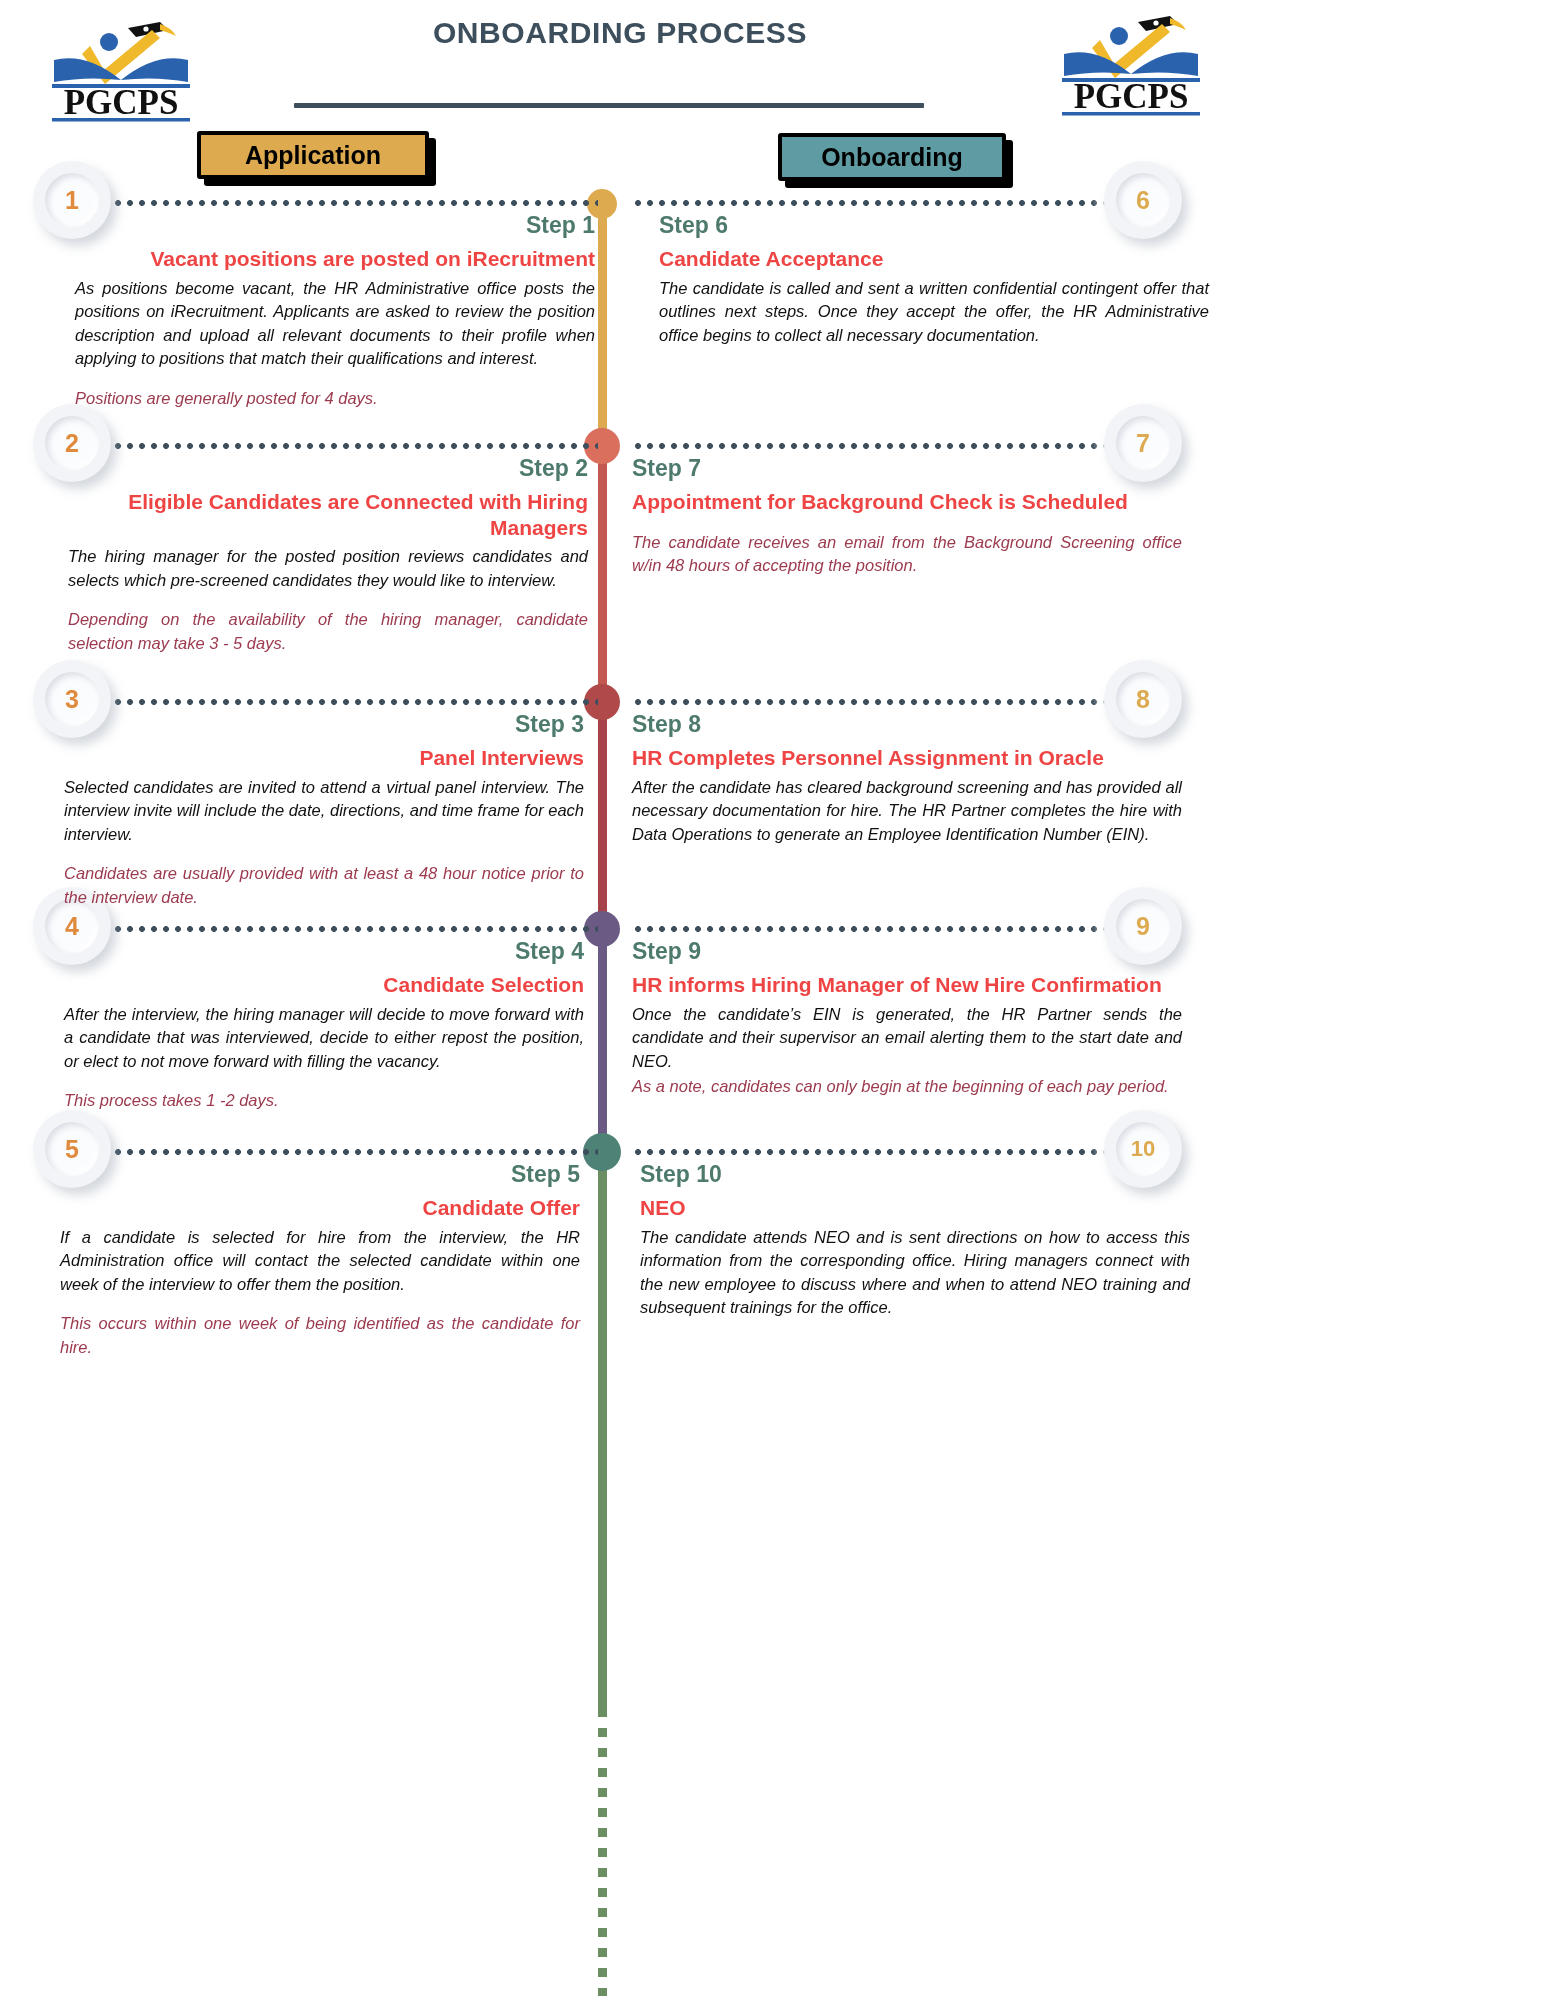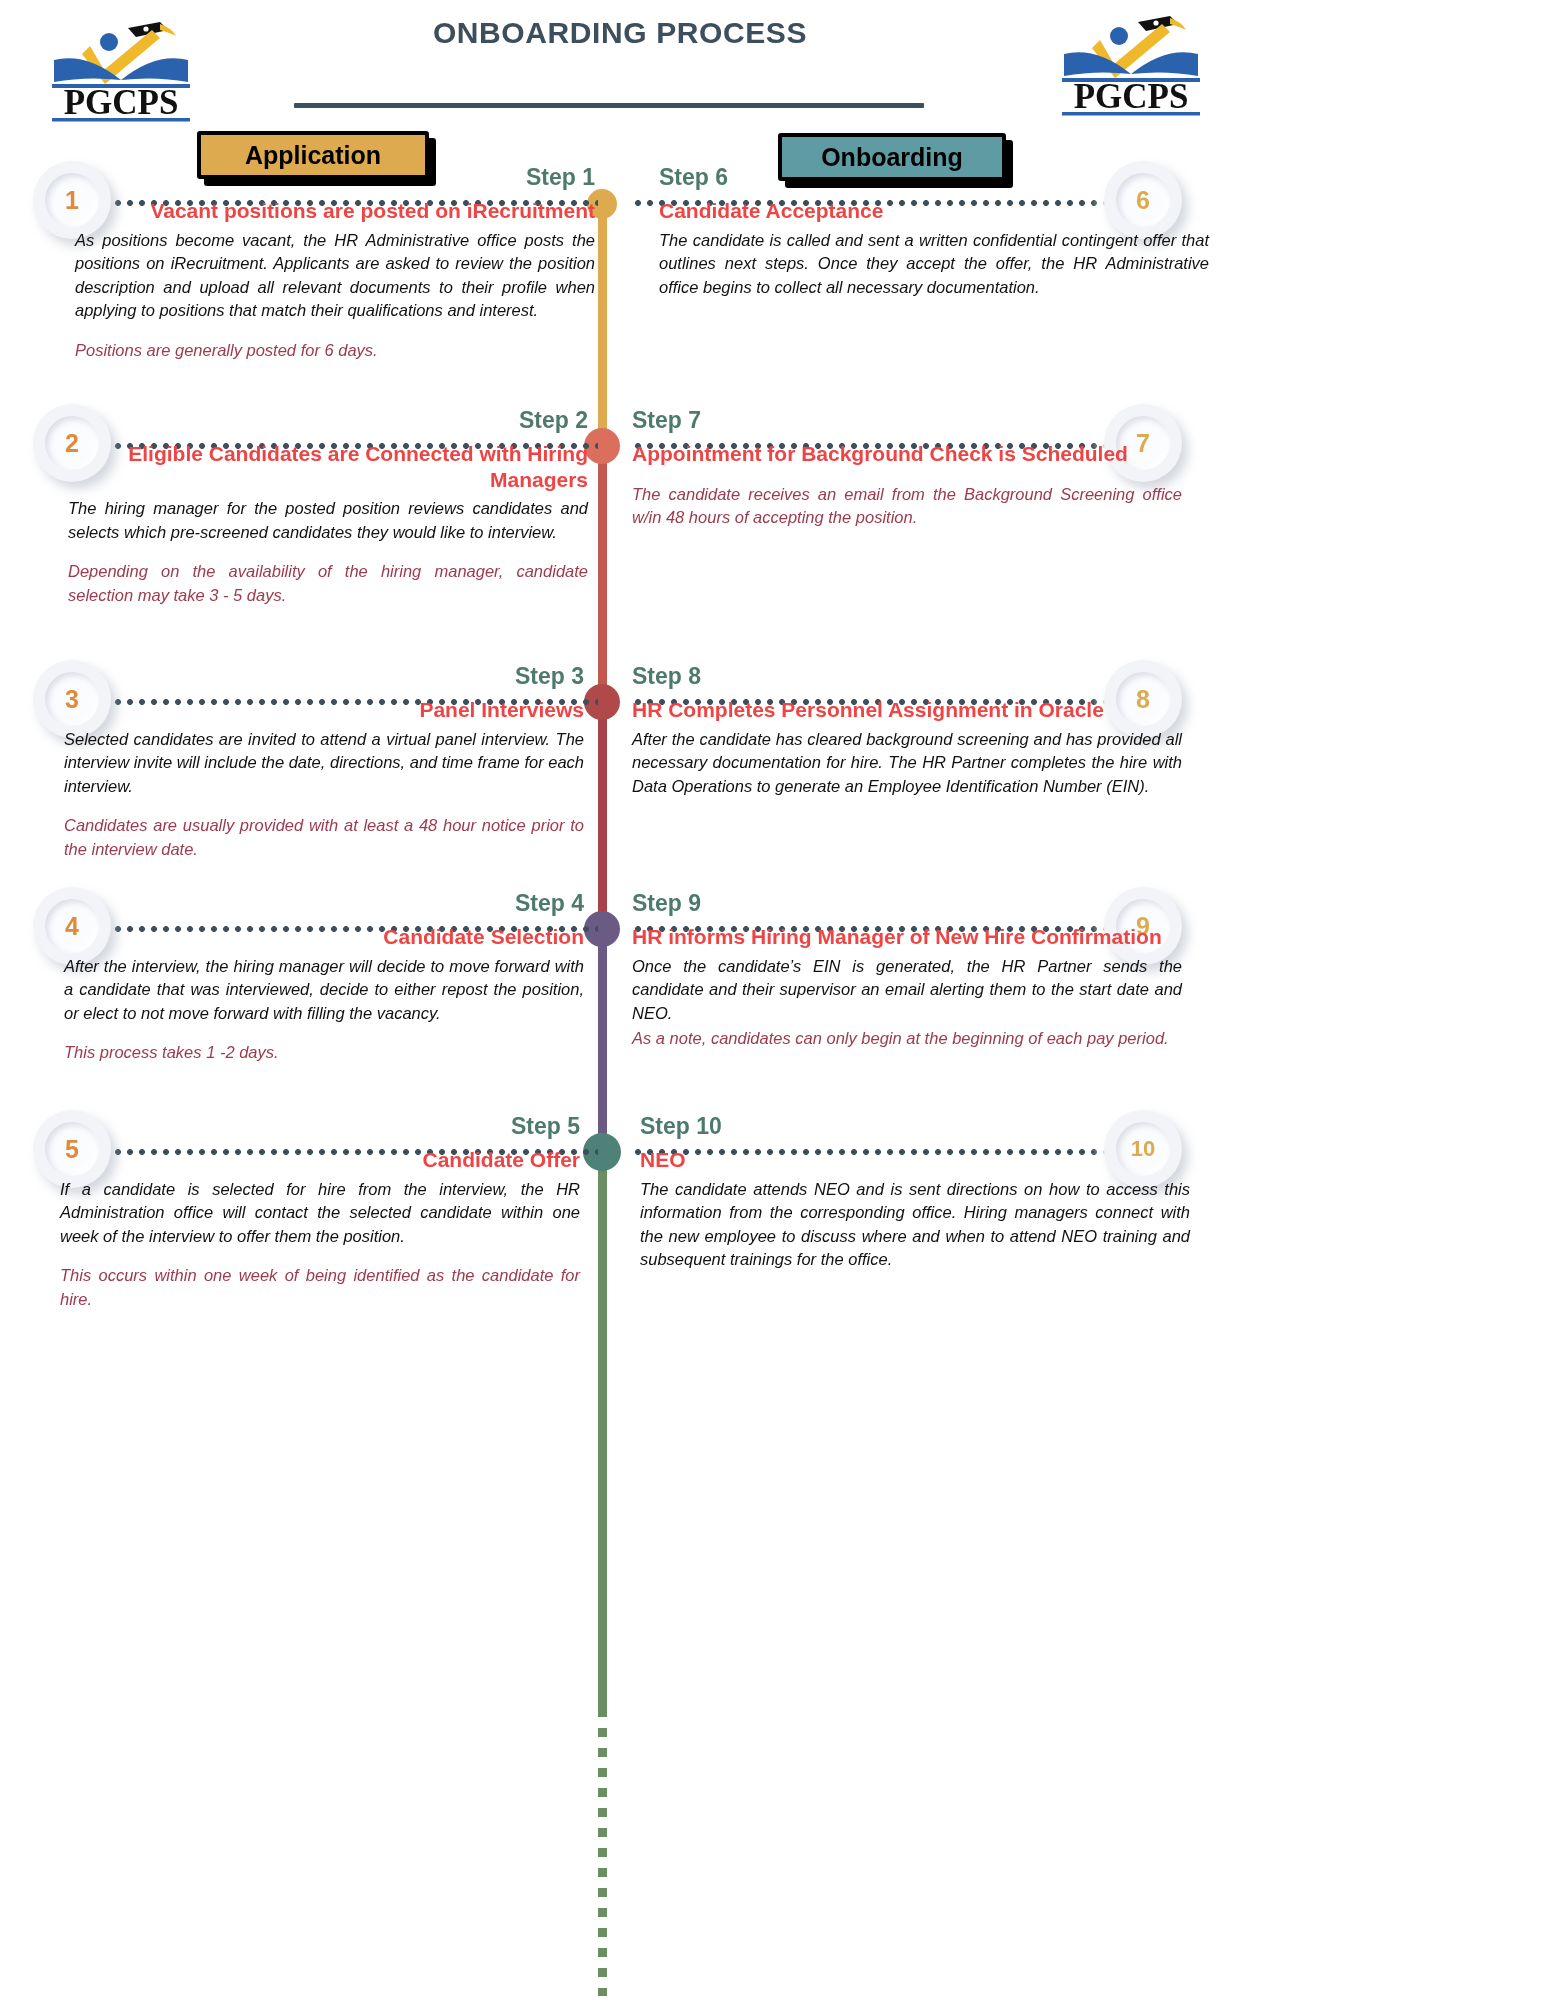--- a/index.html
+++ b/index.html
@@ -80,7 +80,7 @@
   }
 
   
-  .step { position: absolute; }
+  .step { position: absolute; margin-top: 48px; }
   .step-label {
     font-size: 23px; font-weight: bold; color:#4e7a6e; line-height:1;
   }

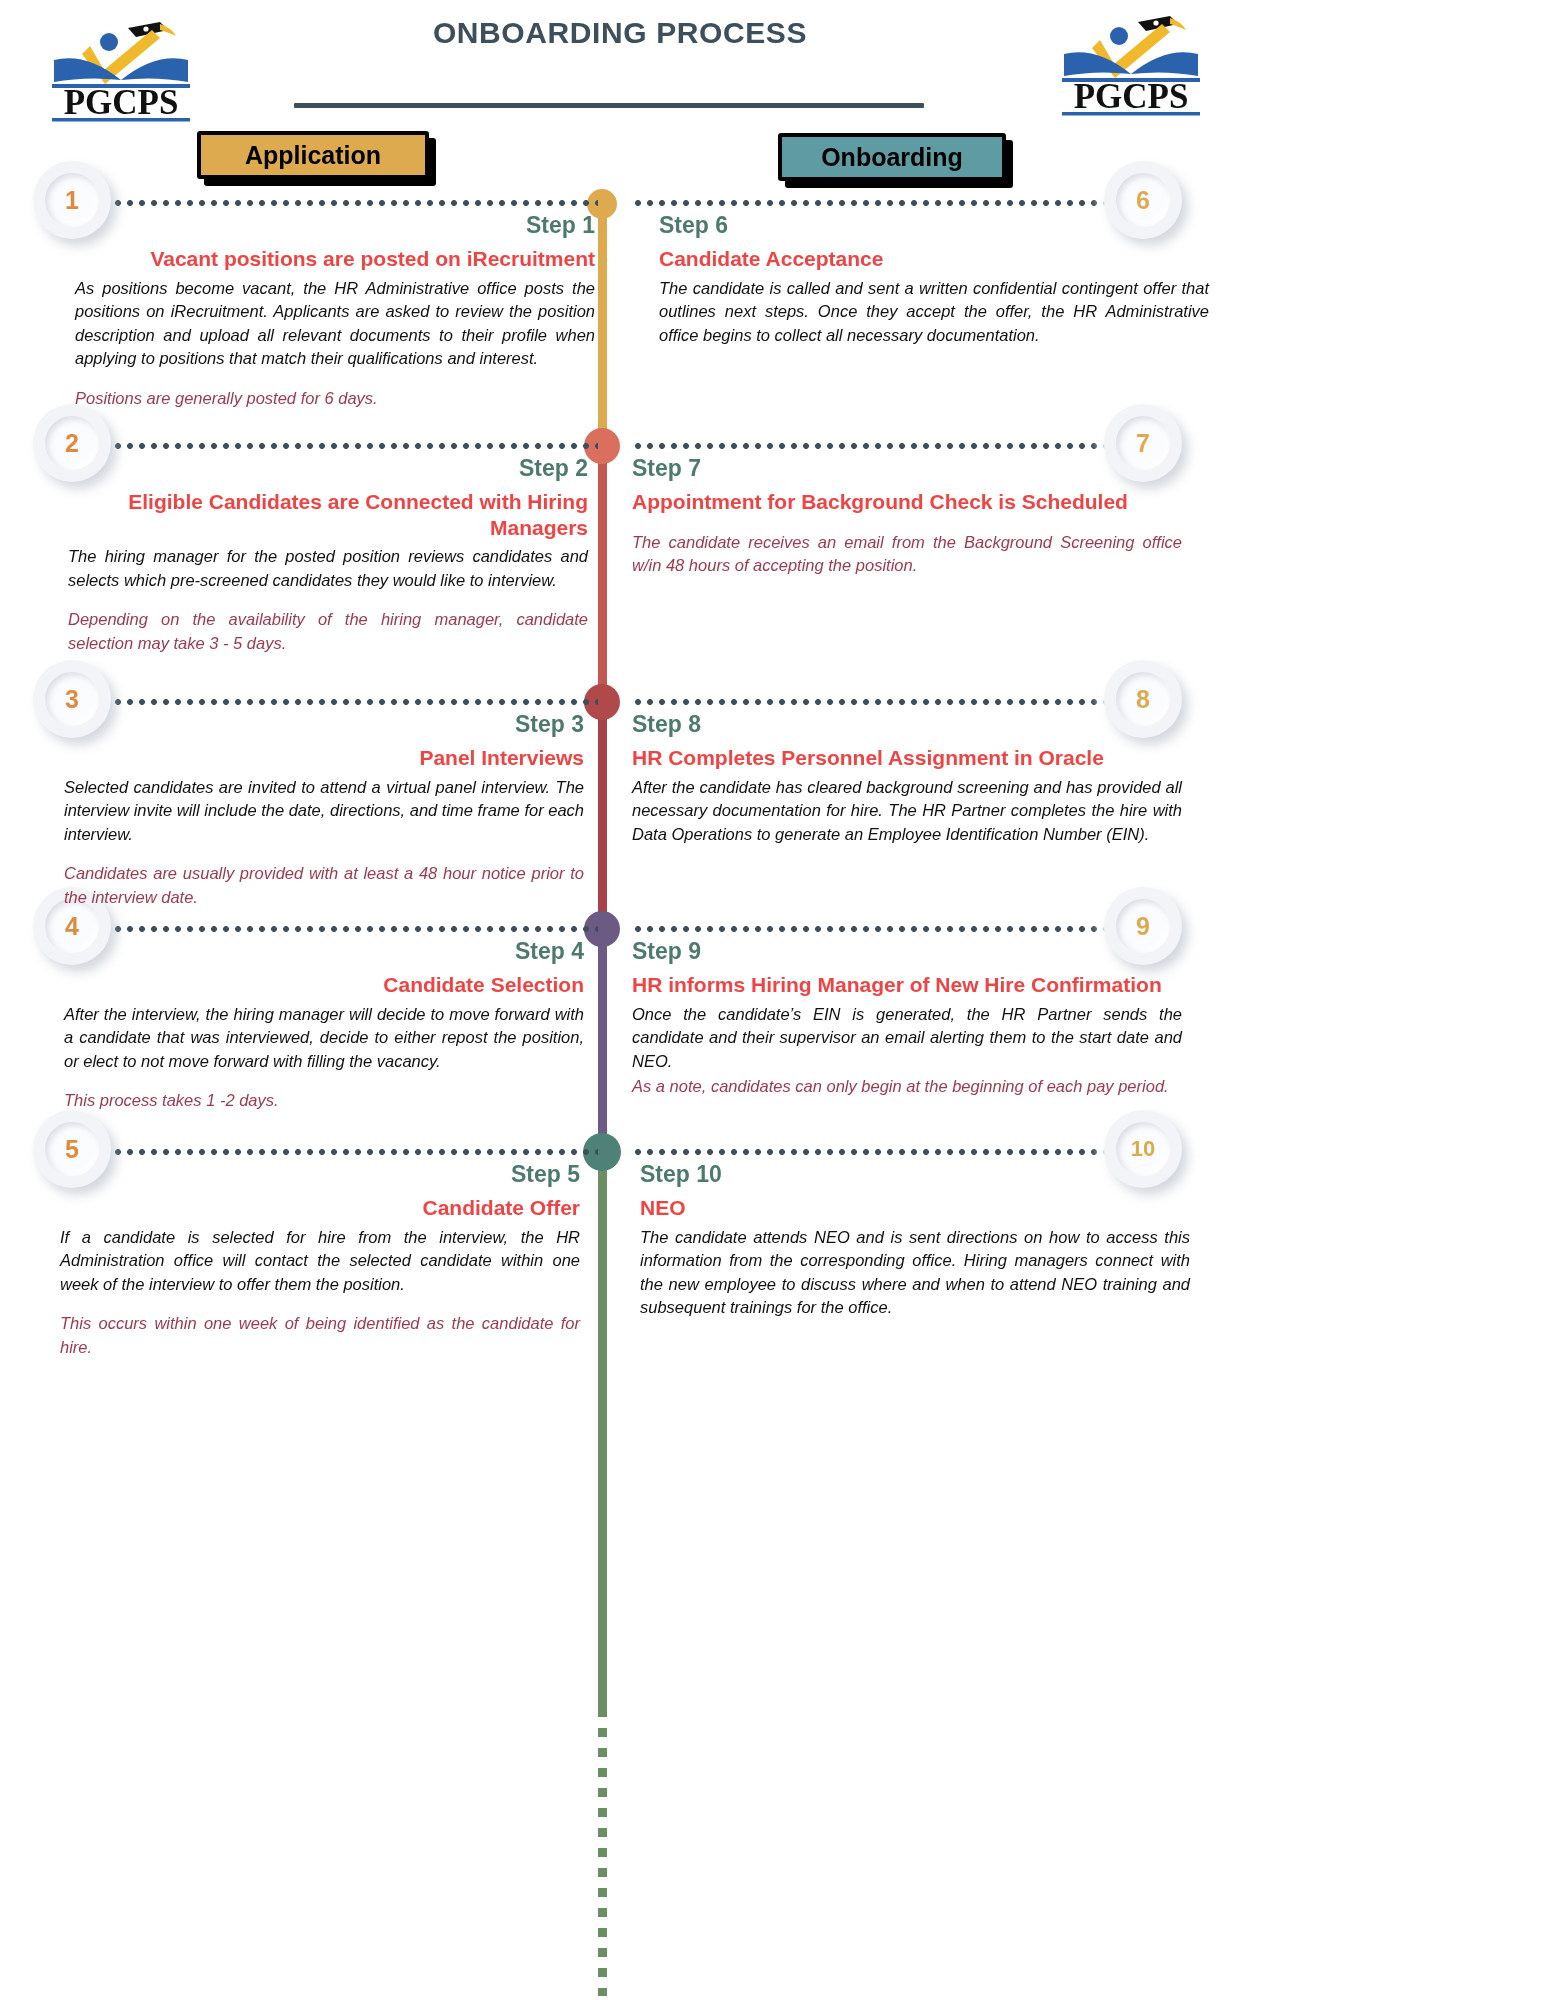--- a/index.html
+++ b/index.html
@@ -209,7 +209,7 @@
     <div class="step-label">Step 1</div>
     <div class="step-title">Vacant positions are posted on iRecruitment</div>
     <div class="step-body">As positions become vacant, the HR Administrative office posts the positions on iRecruitment. Applicants are asked to review the position description and upload all relevant documents to their profile when applying to positions that match their qualifications and interest.</div>
-    <div class="step-note">Positions are generally posted for 6 days.</div>
+    <div class="step-note">Positions are generally posted for 4 days.</div>
   </div>
 
   <div class="step col-left" style="left:68px;top:409px;">

